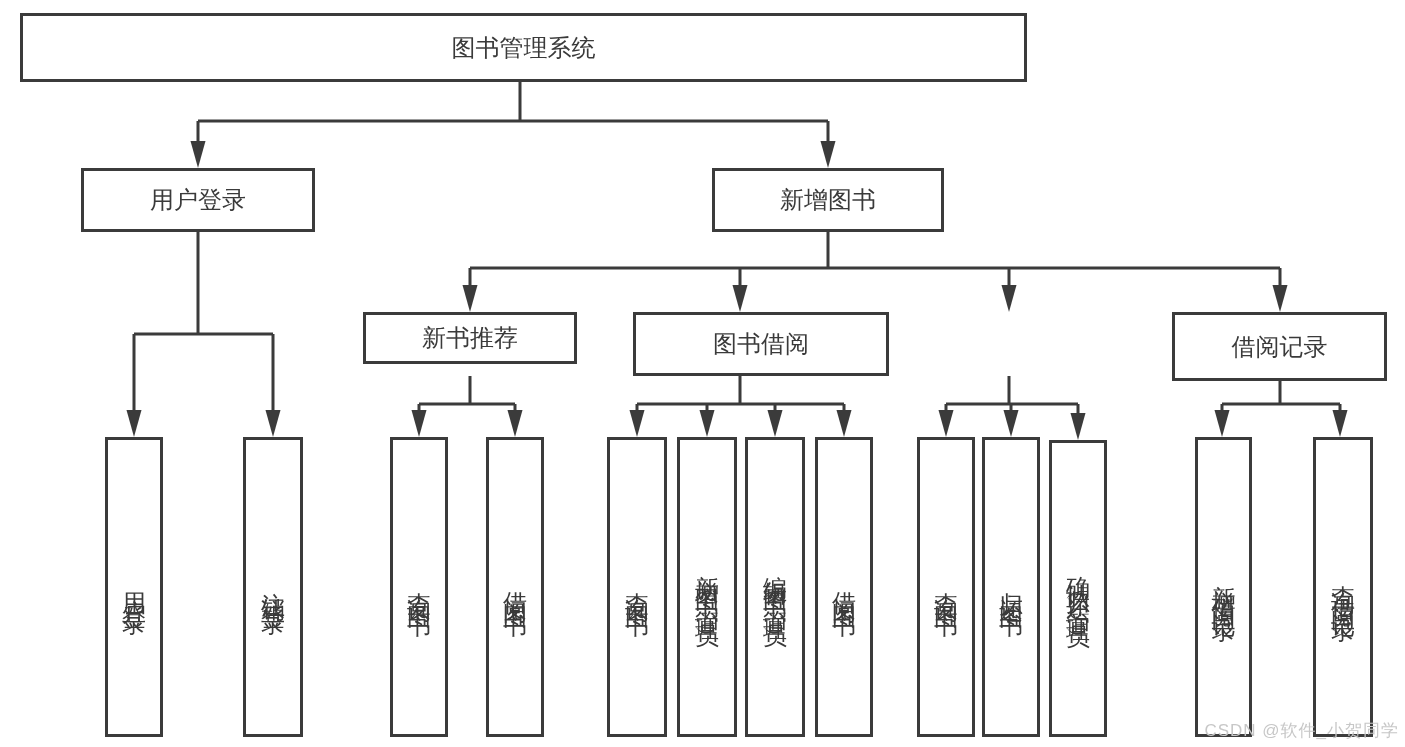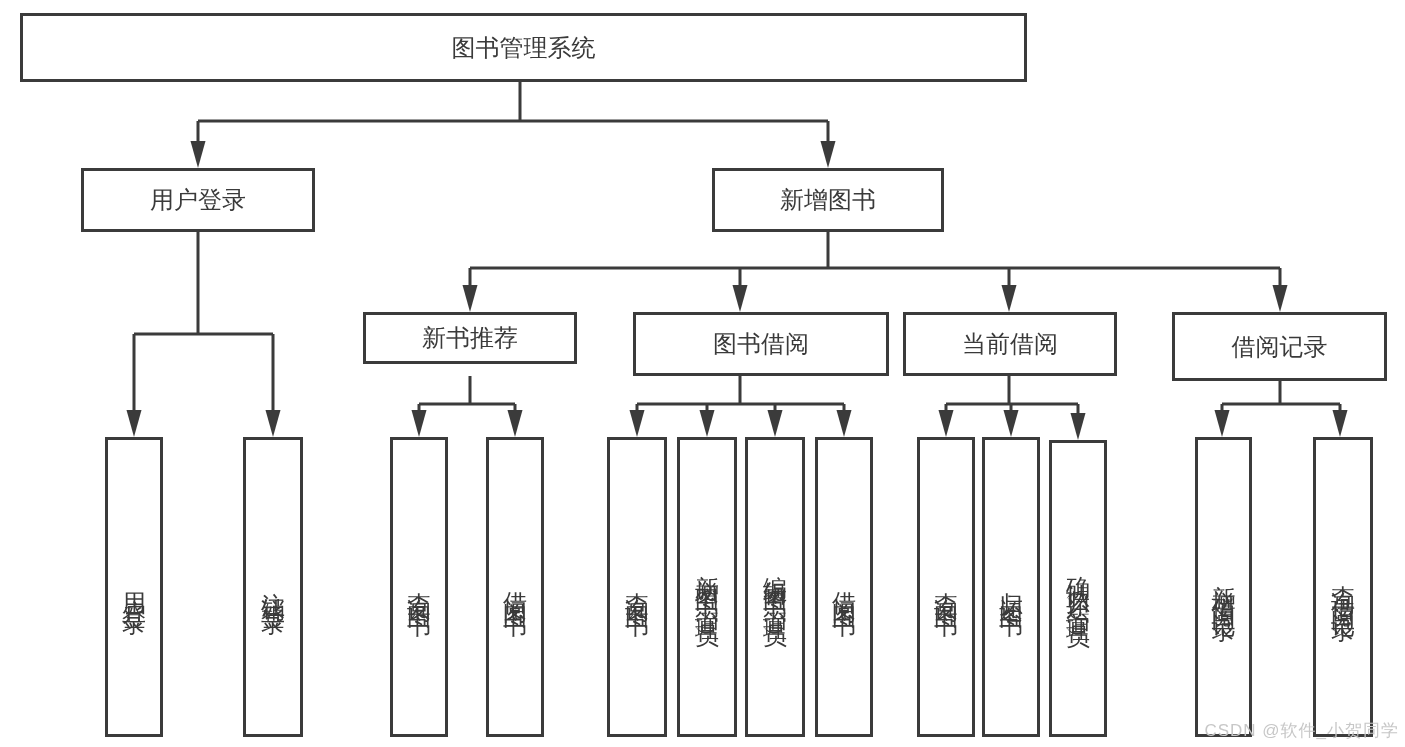--- a/index.html
+++ b/index.html
@@ -116,9 +116,6 @@
   <div class="node" style="left:633px;top:312px;width:256px;height:64px;">
     <span>图书借阅</span>
   </div>
-  <div class="node" style="left:903px;top:312px;width:214px;height:64px;">
-    <span>当前借阅</span>
-  </div>
   <div class="node" style="left:1172px;top:312px;width:215px;height:69px;">
     <span>借阅记录</span>
   </div>

